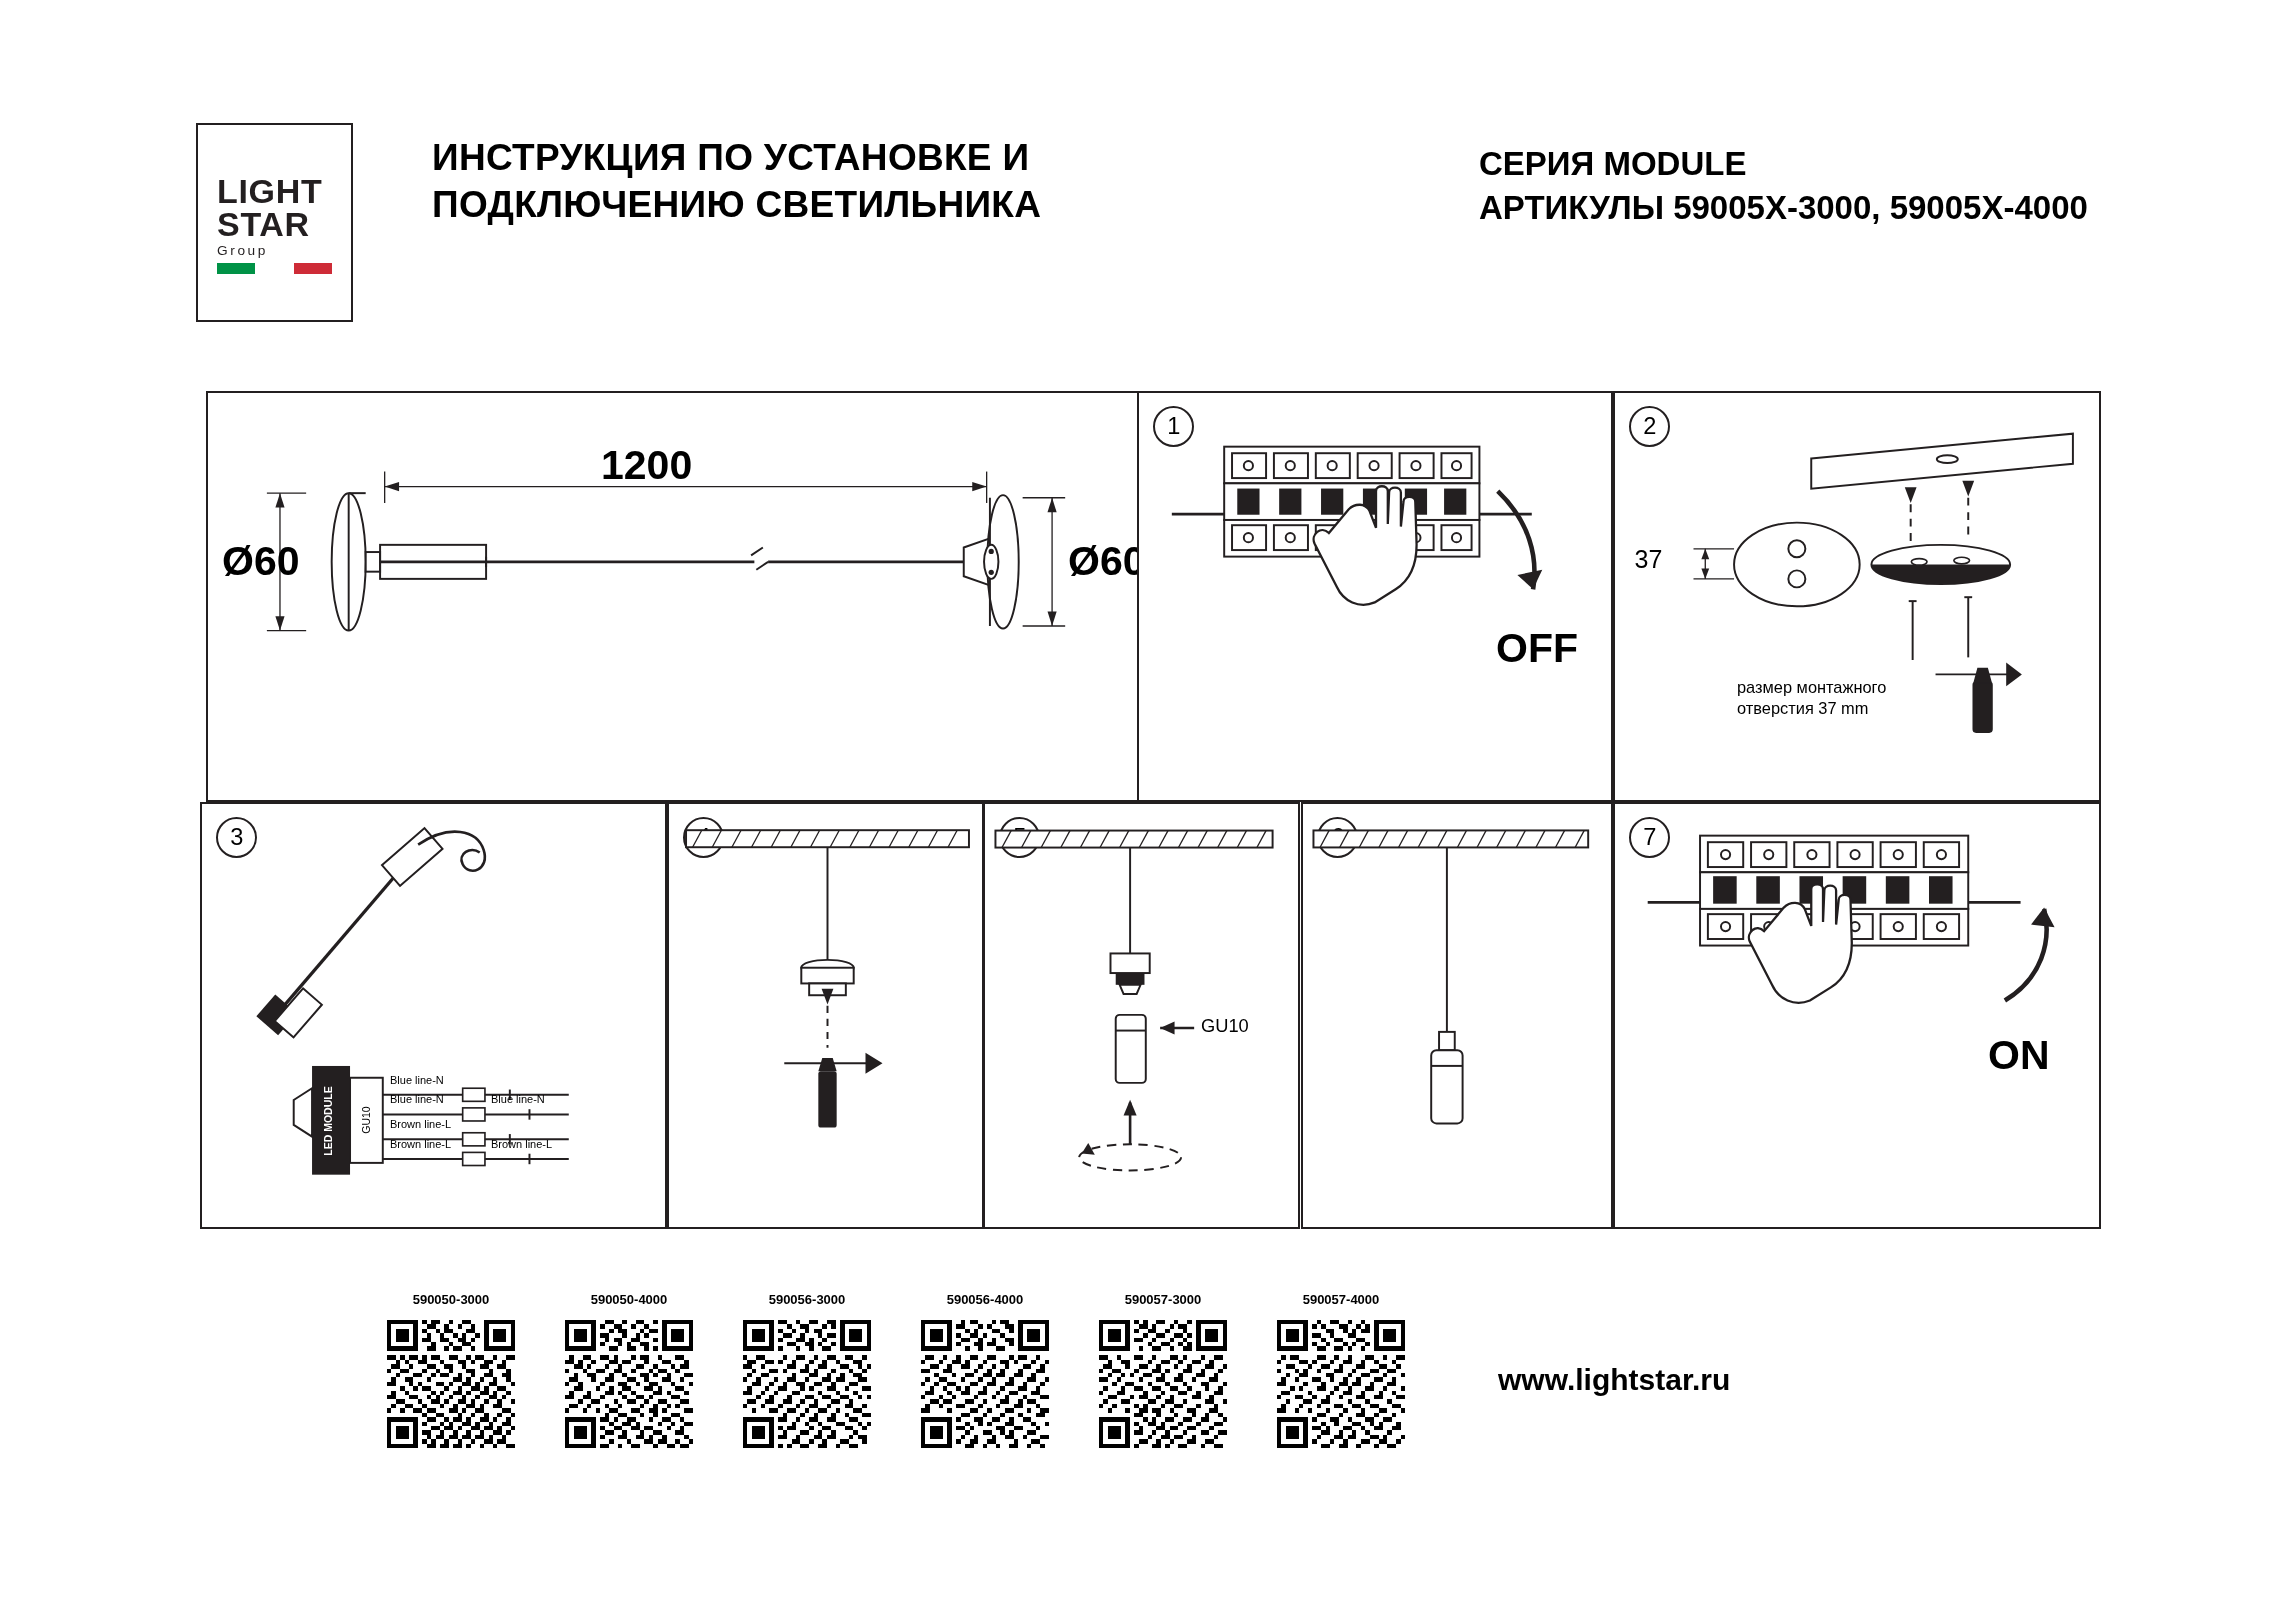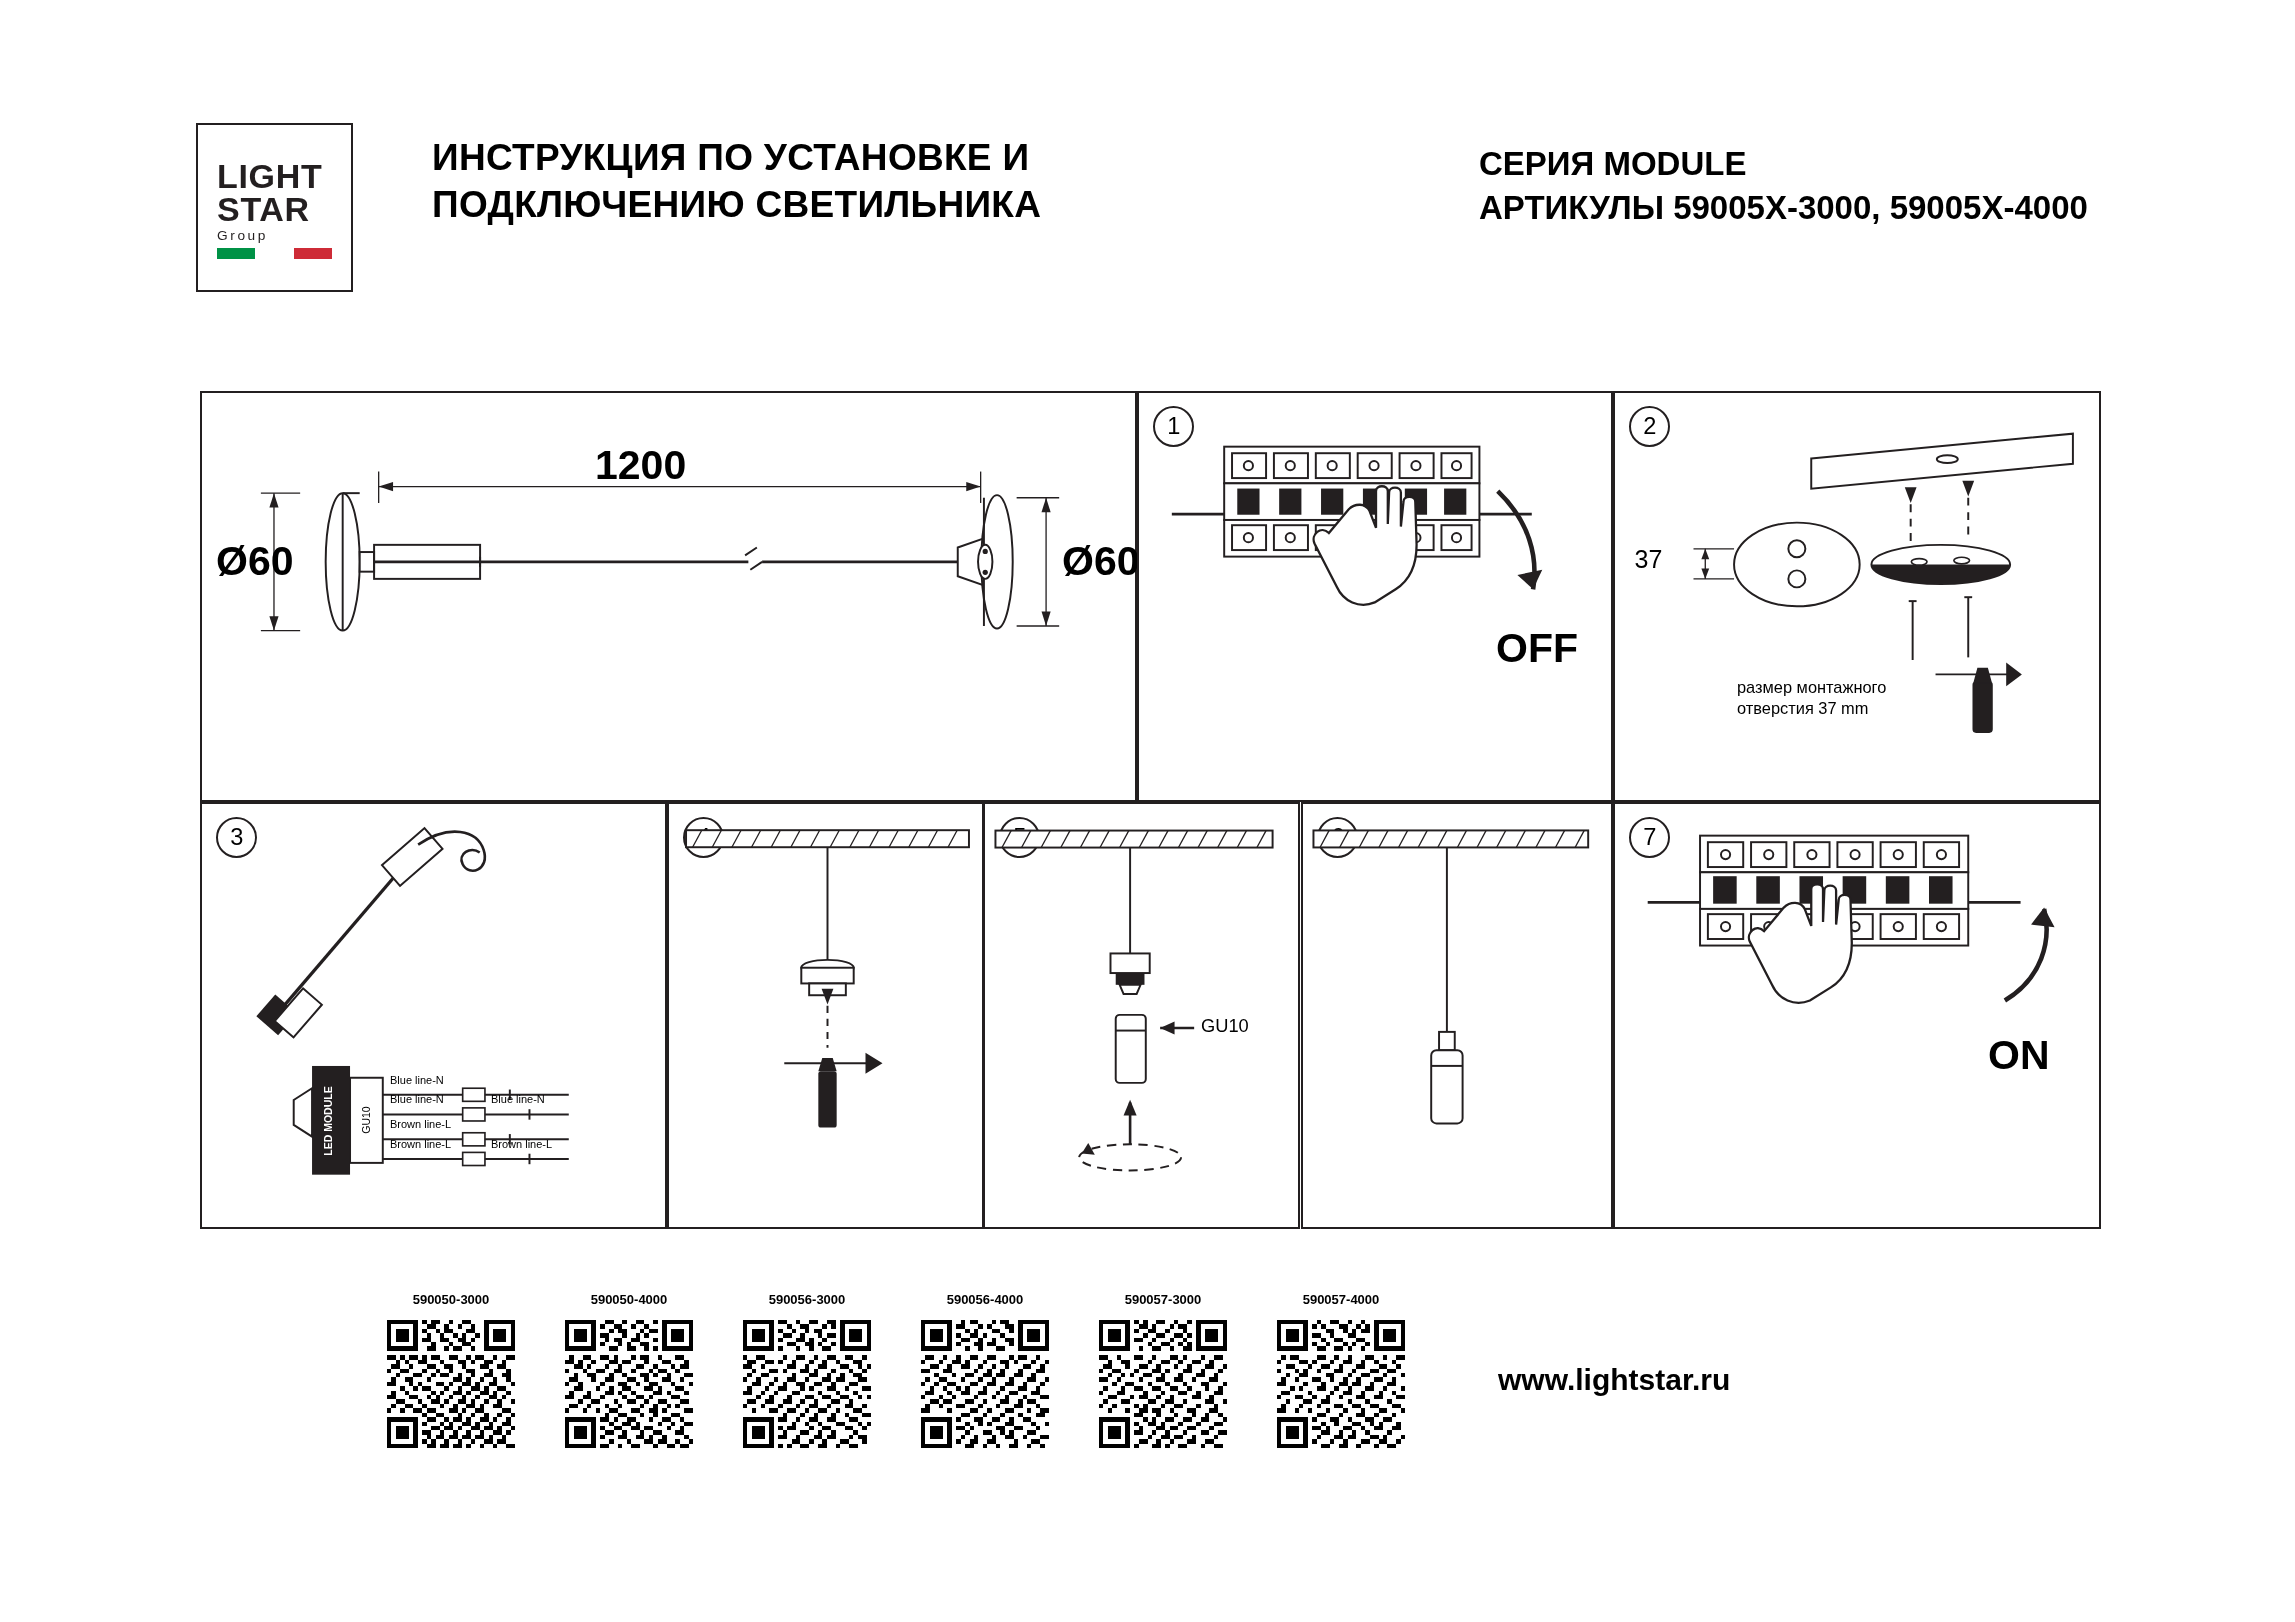--- a/index.html
+++ b/index.html
@@ -29,7 +29,7 @@
     left: 0;
     top: 5.2px;
     width: 157px;
-    height: 169px;
+    height: 199px;
     border: 2px solid #231f20;
     box-sizing: border-box;
     display: flex;

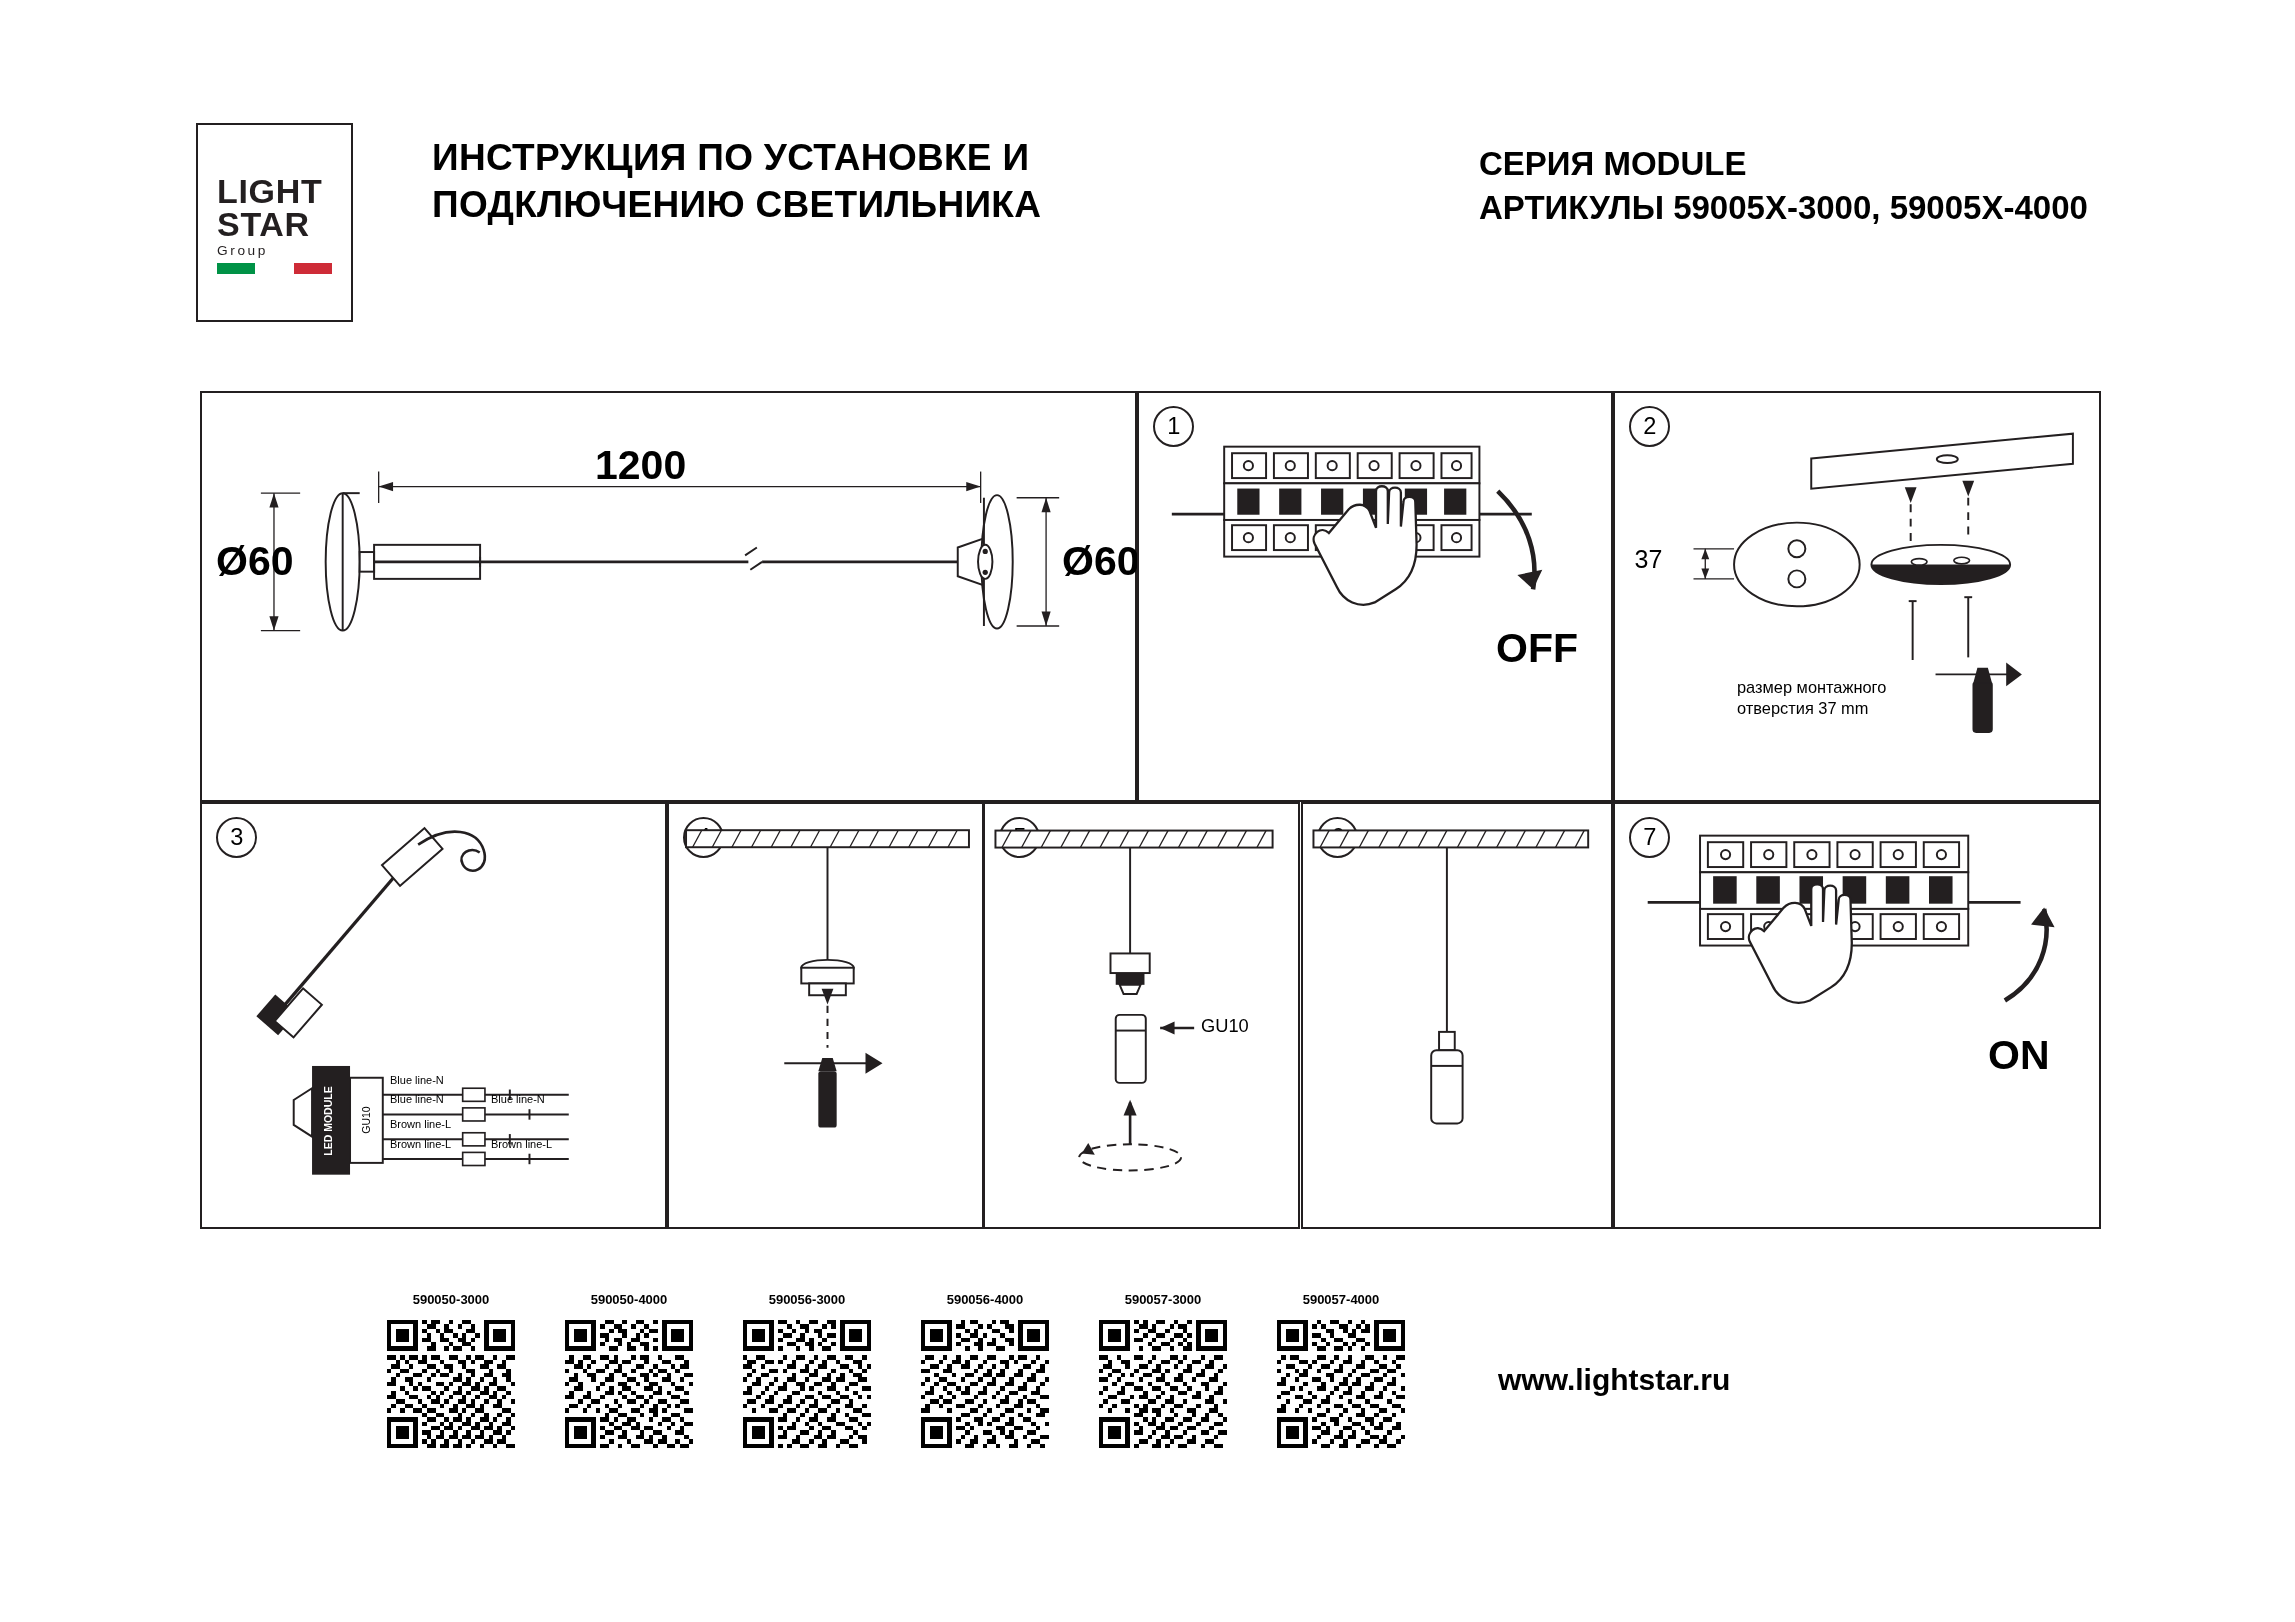--- a/index.html
+++ b/index.html
@@ -127,7 +127,7 @@
   }
 
   
-  #p-main   { left: 0;     top: 0;   width: 937px; height: 411px; }
+  #p-main   { left: 6px;     top: 0;   width: 937px; height: 411px; }
   #p-1      { left: 937px;top: 0;   width: 476px;  height: 411px; }
   #p-2      { left: 1413px;top: 0;   width: 488px;  height: 411px; }
   #p-3      { left: 0;     top: 411px; width: 467px;  height: 427px; }

